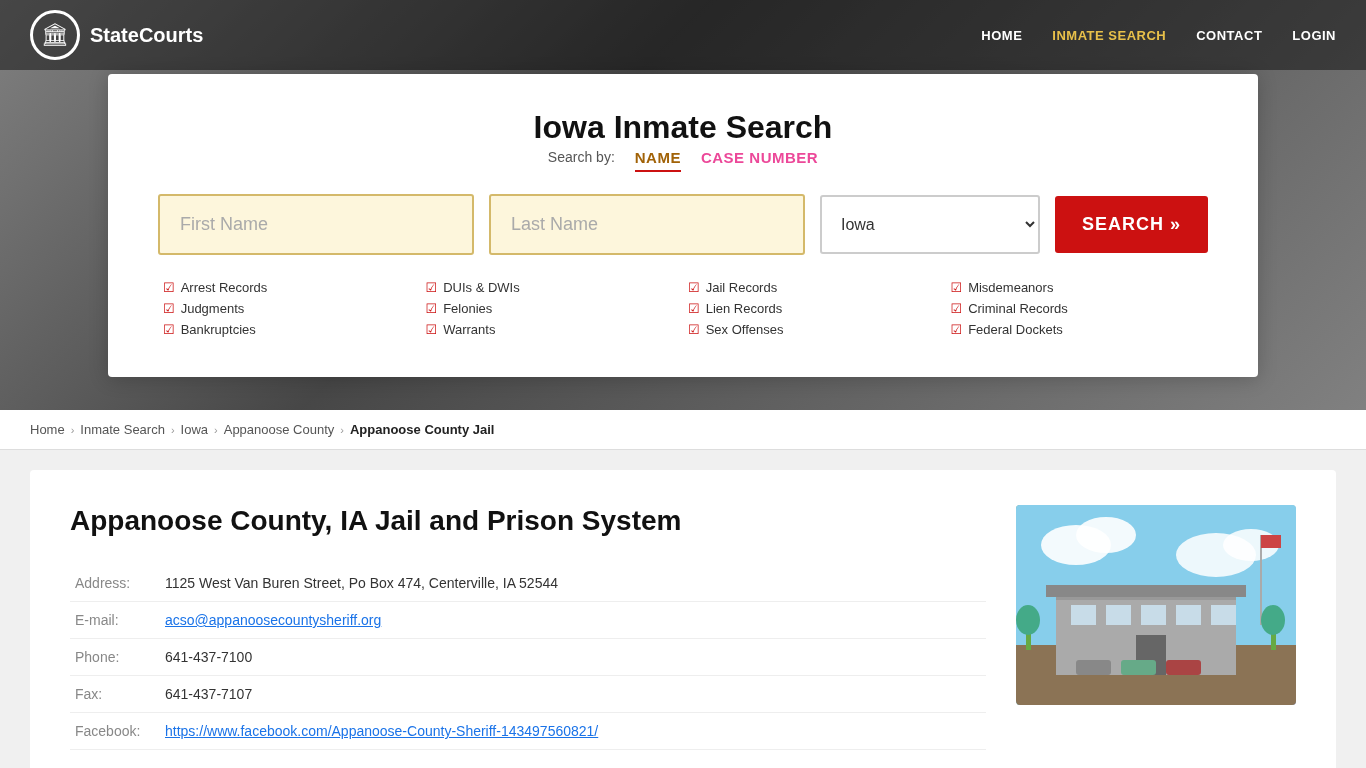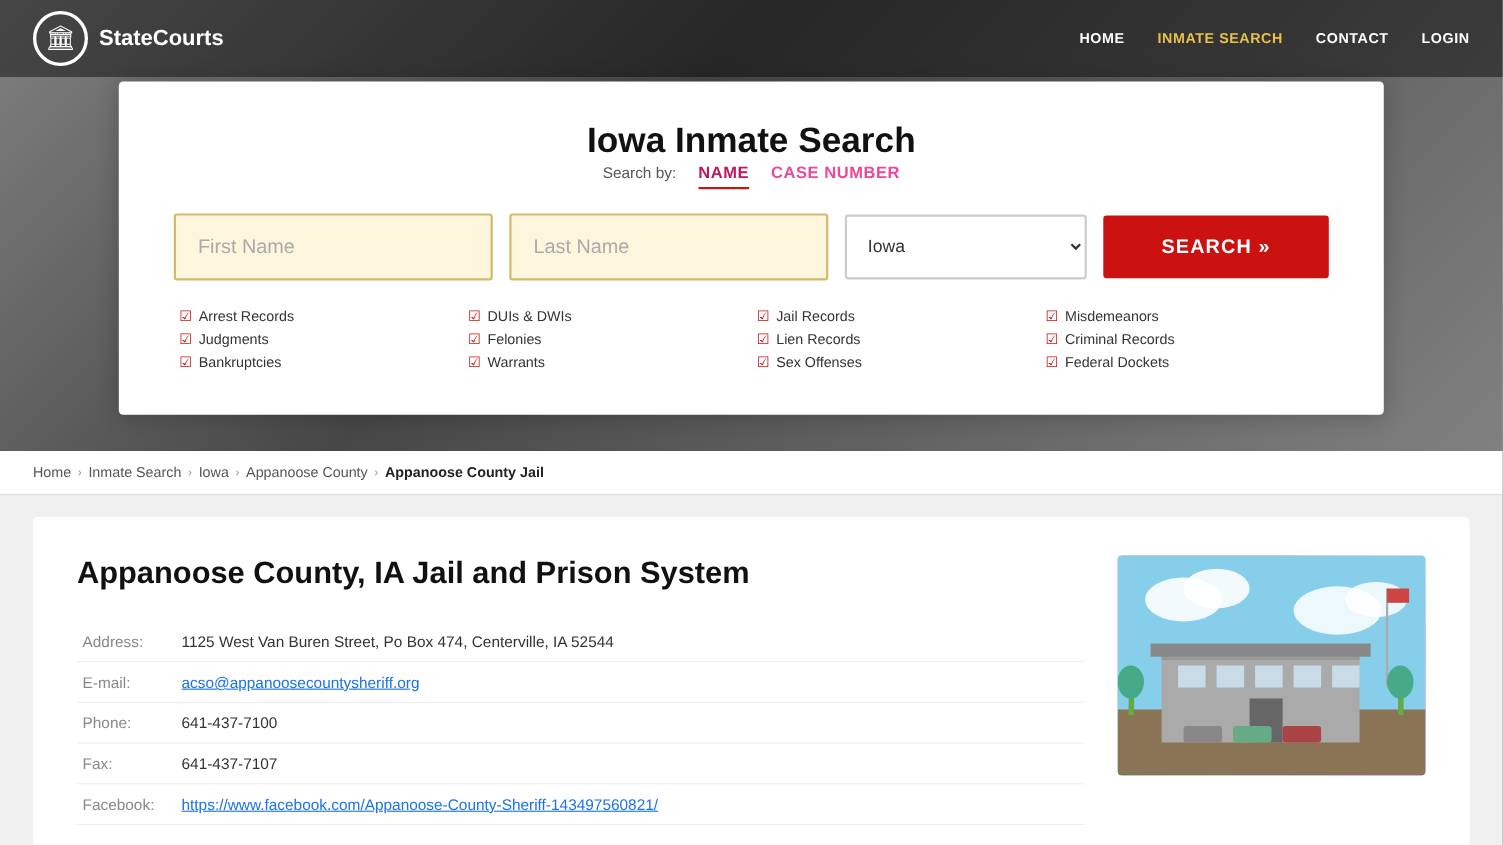--- a/index.html
+++ b/index.html
@@ -121,7 +121,7 @@
       text-decoration: none;
     }
     .search-tab.active {
-      color: #be185d;
+      color: #a16207;
       border-bottom: 2px solid #cc1111;
     }
     .search-tab.inactive {

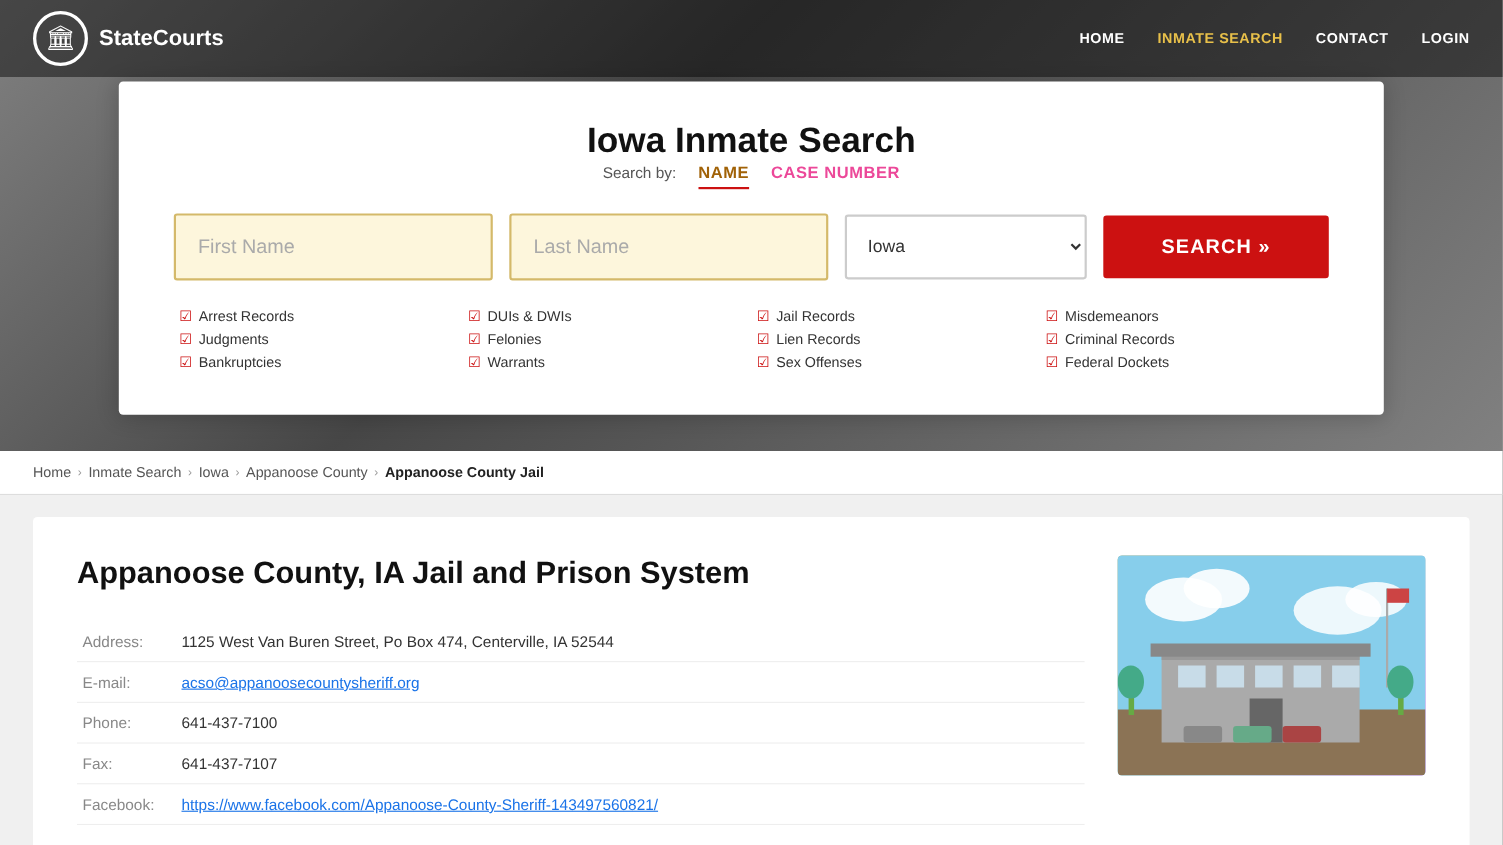--- a/index.html
+++ b/index.html
@@ -160,7 +160,7 @@
       background: #cc1111;
       color: #fff;
       border: none;
-      padding: 18px 53px;
+      padding: 18px 27px;
       font-size: 18px;
       font-weight: bold;
       letter-spacing: 1px;

